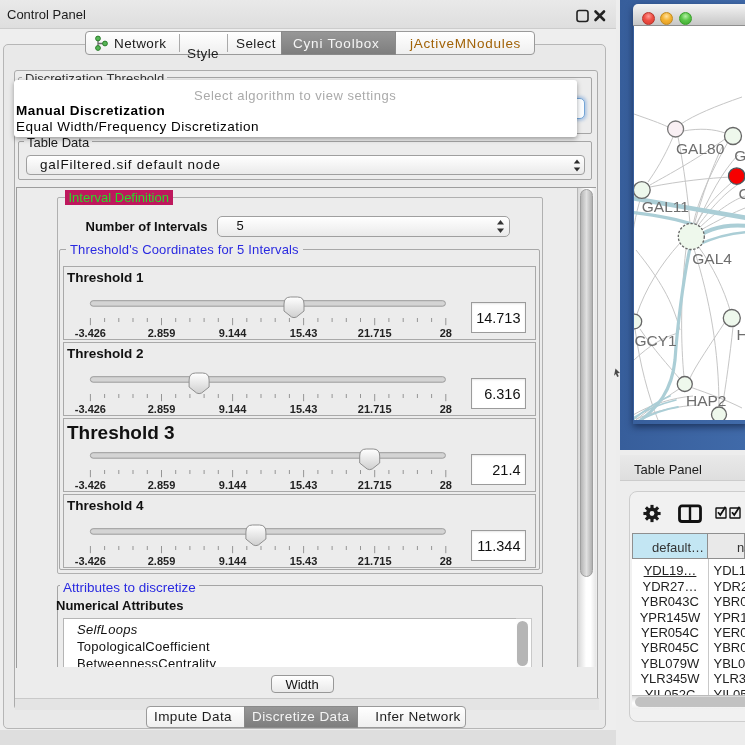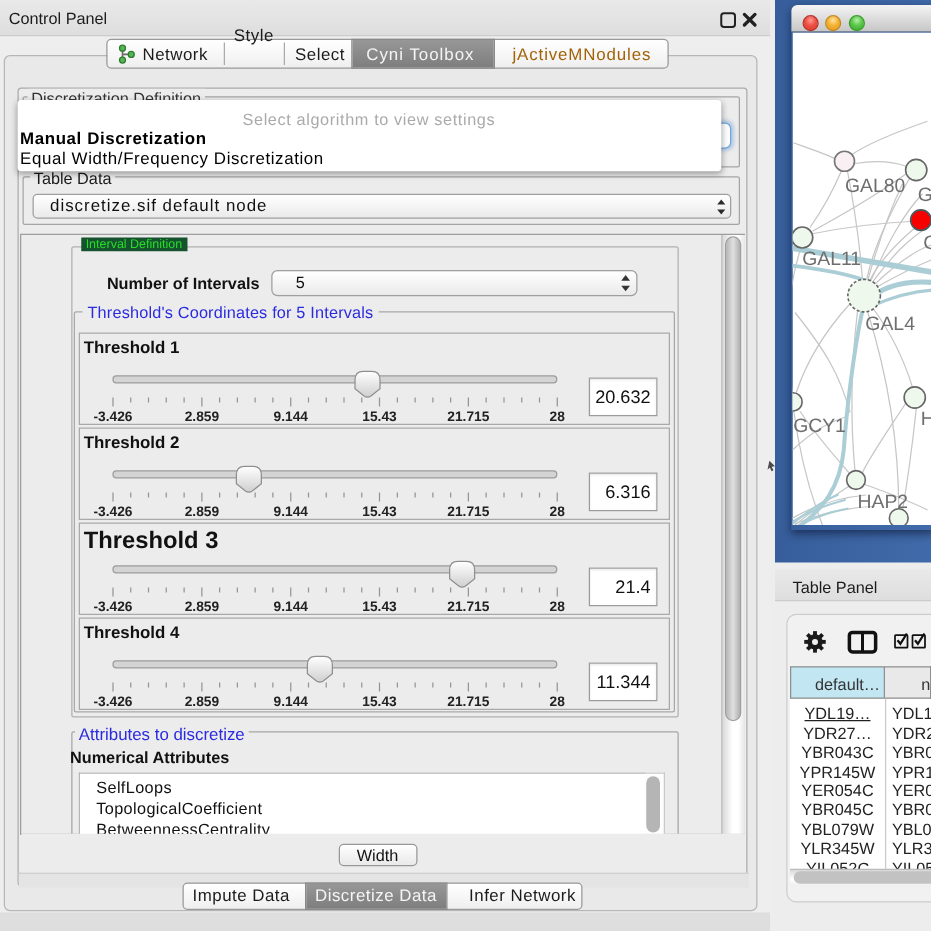--- a/index.html
+++ b/index.html
@@ -33,7 +33,7 @@
   <circle cx="12" cy="8.5" r="2.4" fill="#55b555" stroke="#2c7d2c"></circle>
 </svg>
 <div class="txt" style="left:114px;top:35.5px;font-size:13.5px;letter-spacing:0.4px;color:#1b1b1b;">Network</div>
-<div class="txt" style="left:187px;top:21px;font-size:13.5px;letter-spacing:0.4px;color:#1b1b1b;">Style</div>
+<div class="txt" style="left:187px;top:46px;font-size:13.5px;letter-spacing:0.4px;color:#1b1b1b;">Style</div>
 <div class="txt" style="left:236px;top:35.5px;font-size:13.5px;letter-spacing:0.4px;color:#1b1b1b;">Select</div>
 <div class="txt" style="left:293px;top:35.5px;font-size:13.5px;letter-spacing:0.8px;color:#f5f5f5;">Cyni Toolbox</div>
 <div class="txt" style="left:410px;top:35.5px;font-size:13.5px;letter-spacing:0.7px;color:#a16207;">jActiveMNodules</div>

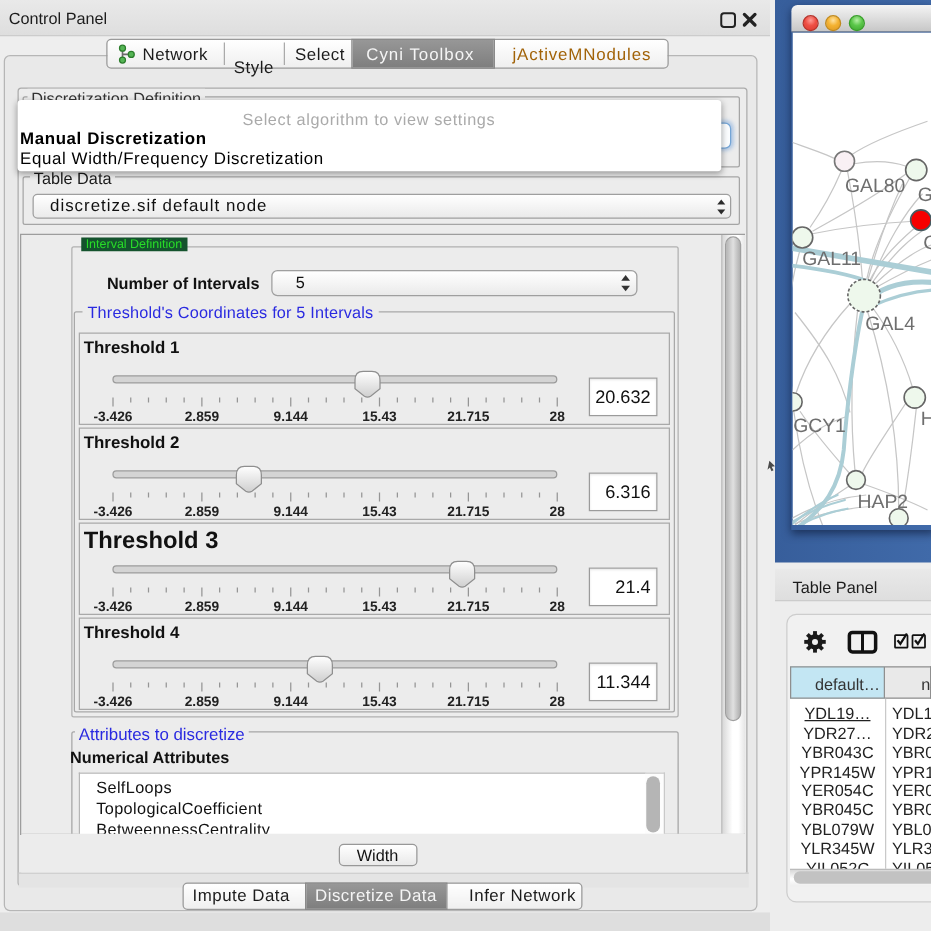--- a/index.html
+++ b/index.html
@@ -42,7 +42,7 @@
 <div class="abs" style="left:14.5px;top:697.5px;width:584px;height:11px;background:#e4e4e4;border-top:1px solid #c9c9c9;"></div>
 
 <div class="abs" style="left:17.5px;top:77px;width:574.5px;height:57px;border:1px solid #a5a5a5;border-radius:2px;box-sizing:border-box;"></div>
-<div class="txt" style="left:22px;top:70.5px;font-size:13px;color:#333333;background:#ececec;padding:0 3px;">Discretization Definition</div>
+<div class="txt" style="left:22px;top:70.5px;font-size:13px;color:#333333;background:#ececec;padding:0 3px;">Discretization Threshold</div>
 
 <div class="abs" style="left:564px;top:97.5px;width:21px;height:21.5px;background:#fbfdff;border:1.5px solid #74a5d6;border-radius:5px;box-shadow:0 0 3px 1.5px rgba(110,160,220,0.45);box-sizing:border-box;"></div>
 

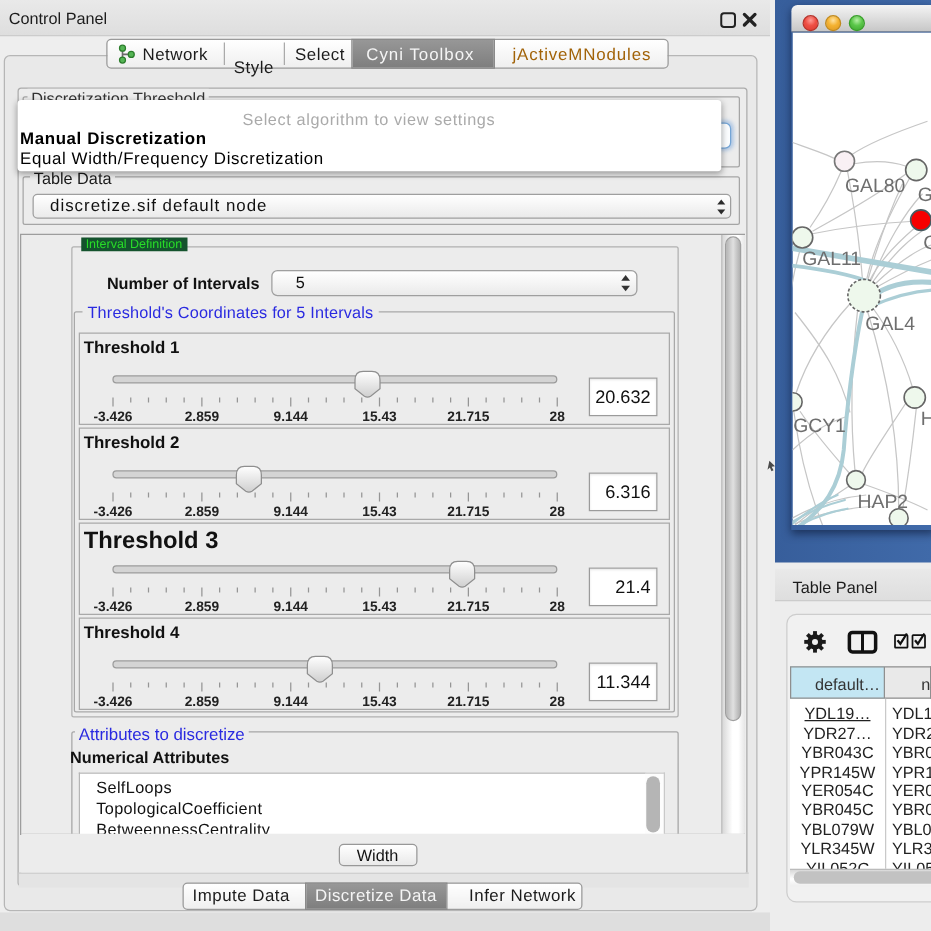--- a/index.html
+++ b/index.html
@@ -50,7 +50,7 @@
 <div class="txt" style="left:24px;top:135.2px;font-size:13px;color:#1a1a1a;background:#ececec;padding:0 3px;">Table Data</div>
 
 <div class="abs" style="left:26px;top:155px;width:559px;height:19.5px;background:linear-gradient(#ffffff,#eaeaea);border:1px solid #9f9f9f;border-radius:4px;box-sizing:border-box;"></div>
-<div class="txt" style="left:40px;top:157px;font-size:13.5px;letter-spacing:0.8px;color:#111;">discretize.sif default node</div>
+<div class="txt" style="left:40px;top:157px;font-size:13.5px;letter-spacing:0.8px;color:#111;">galFiltered.sif default node</div>
 <svg class="abs" style="left:572px;top:158.5px;" width="10" height="13" viewBox="0 0 10 13">
   <path d="M5 0.5 L8.2 4.5 L1.8 4.5 Z" fill="#2a2a2a"></path>
     <path d="M5 12.5 L1.8 8.5 L8.2 8.5 Z" fill="#2a2a2a"></path>

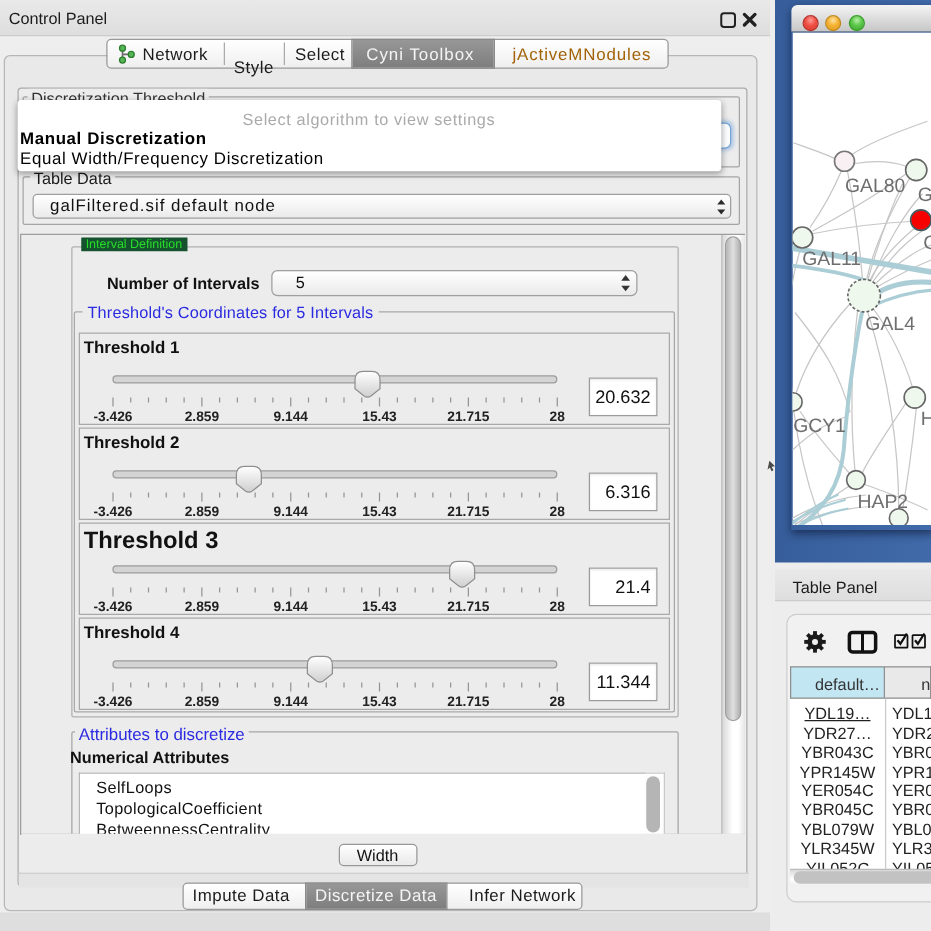--- a/index.html
+++ b/index.html
@@ -62,7 +62,7 @@
 <div class="abs" style="left:580px;top:188.5px;width:12.5px;height:388px;background:linear-gradient(90deg,#b5b5b5,#e0e0e0 50%,#b0b0b0);border-radius:7px;border:1px solid #9f9f9f;box-sizing:border-box;"></div>
 
 <div class="abs" style="left:56.5px;top:197px;width:486px;height:377px;border:1px solid #b0b0b0;border-radius:2px;box-sizing:border-box;"></div>
-<div class="txt" style="left:64.5px;top:190px;font-size:10px;color:#28dd28;background:#14532d;padding:0 4px;">Interval Definition</div>
+<div class="txt" style="left:64.5px;top:190px;font-size:13px;color:#28dd28;background:#be185d;padding:0 4px;">Interval Definition</div>
 
 <div class="txt" style="left:85.5px;top:219px;font-size:13px;font-weight:bold;color:#111;">Number of Intervals</div>
 <div class="abs" style="left:217px;top:216px;width:292.5px;height:21px;background:linear-gradient(#ffffff,#eaeaea);border:1px solid #9f9f9f;border-radius:5px;box-sizing:border-box;"></div>

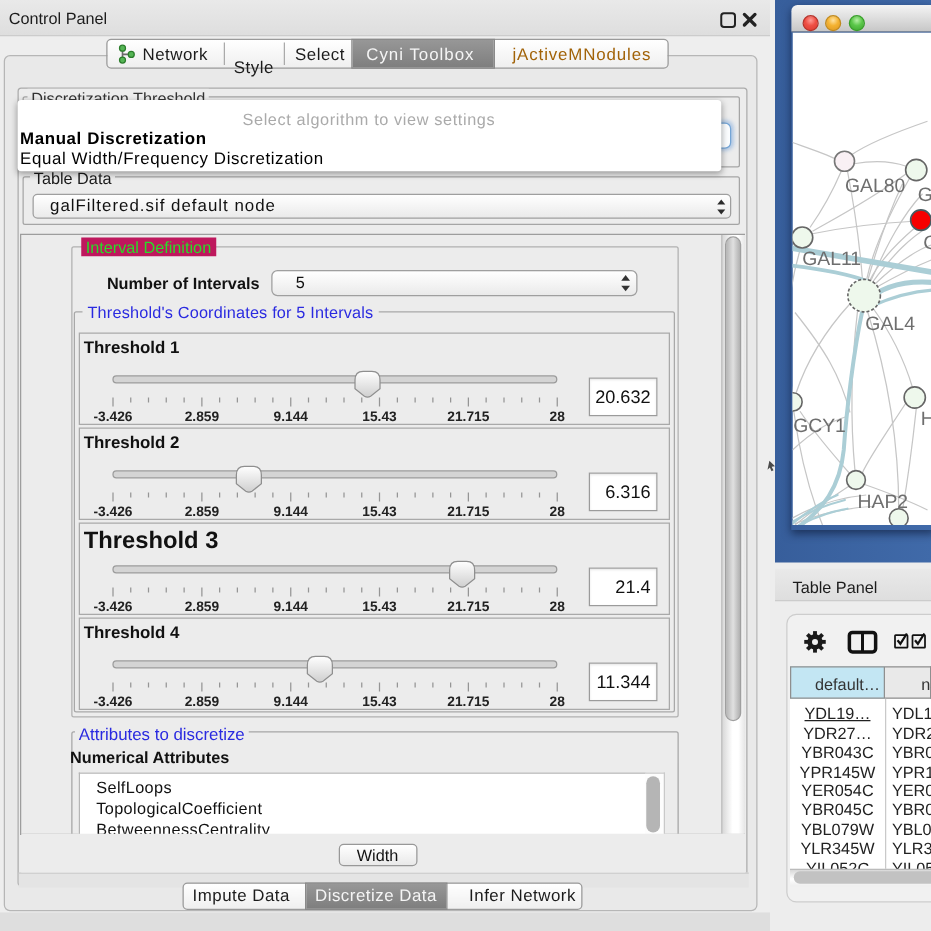--- a/index.html
+++ b/index.html
@@ -98,7 +98,7 @@
   </svg>
 <div class="txt" style="left:67px;top:270.0px;font-size:13.5px;font-weight:bold;color:#111;">Threshold 1</div>
 <div class="abs" style="left:470.5px;top:301.5px;width:55.5px;height:31.5px;background:#fff;border:1px solid #9b9b9b;box-sizing:border-box;box-shadow:inset 0 1px 2px rgba(0,0,0,0.10);"></div>
-<div class="txt" style="left:470.5px;top:310.0px;width:50px;text-align:right;font-size:14.5px;color:#111;">20.632</div>
+<div class="txt" style="left:470.5px;top:310.0px;width:50px;text-align:right;font-size:14.5px;color:#111;">14.713</div>
 <svg class="abs" style="left:63px;top:341.5px;" width="473" height="76" viewBox="0 0 473 76">
     <defs>
       <linearGradient id="thg2" x1="0" y1="0" x2="0" y2="1">

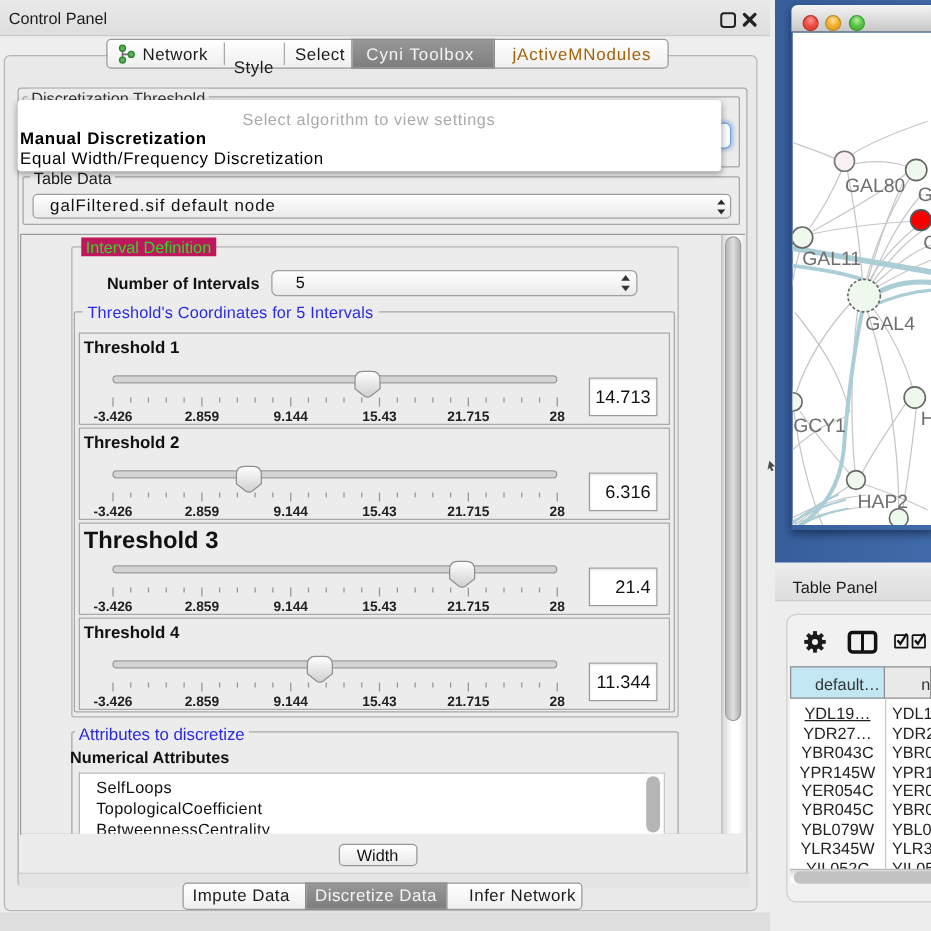--- a/index.html
+++ b/index.html
@@ -164,7 +164,7 @@
 <div class="txt" style="left:60px;top:579.5px;font-size:13.5px;color:#2a2ae0;background:#ececec;padding:0 3px;">Attributes to discretize</div>
 <div class="txt" style="left:56px;top:598.2px;font-size:13px;font-weight:bold;color:#111;">Numerical Attributes</div>
 <div class="abs" style="left:62.5px;top:617.5px;width:453px;height:49.5px;background:#ffffff;border:1px solid #b5b5b5;border-right:none;"></div>
-<div class="txt" style="left:77px;top:621.8px;font-size:13px;letter-spacing:0.3px;color:#111;">SelfLoops</div>
+<div class="txt" style="left:77px;top:621.8px;font-size:13px;letter-spacing:0.3px;color:#111;font-style:italic;">SelfLoops</div>
 <div class="txt" style="left:77px;top:638.8px;font-size:13px;letter-spacing:0.3px;color:#111;">TopologicalCoefficient</div>
 <div class="txt" style="left:77px;top:655.8px;font-size:13px;letter-spacing:0.3px;color:#111;">BetweennessCentrality</div>
 <div class="abs" style="left:515.5px;top:617.5px;width:15px;height:49.5px;background:#fdfdfd;border:1px solid #c9c9c9;border-left:none;"></div>

